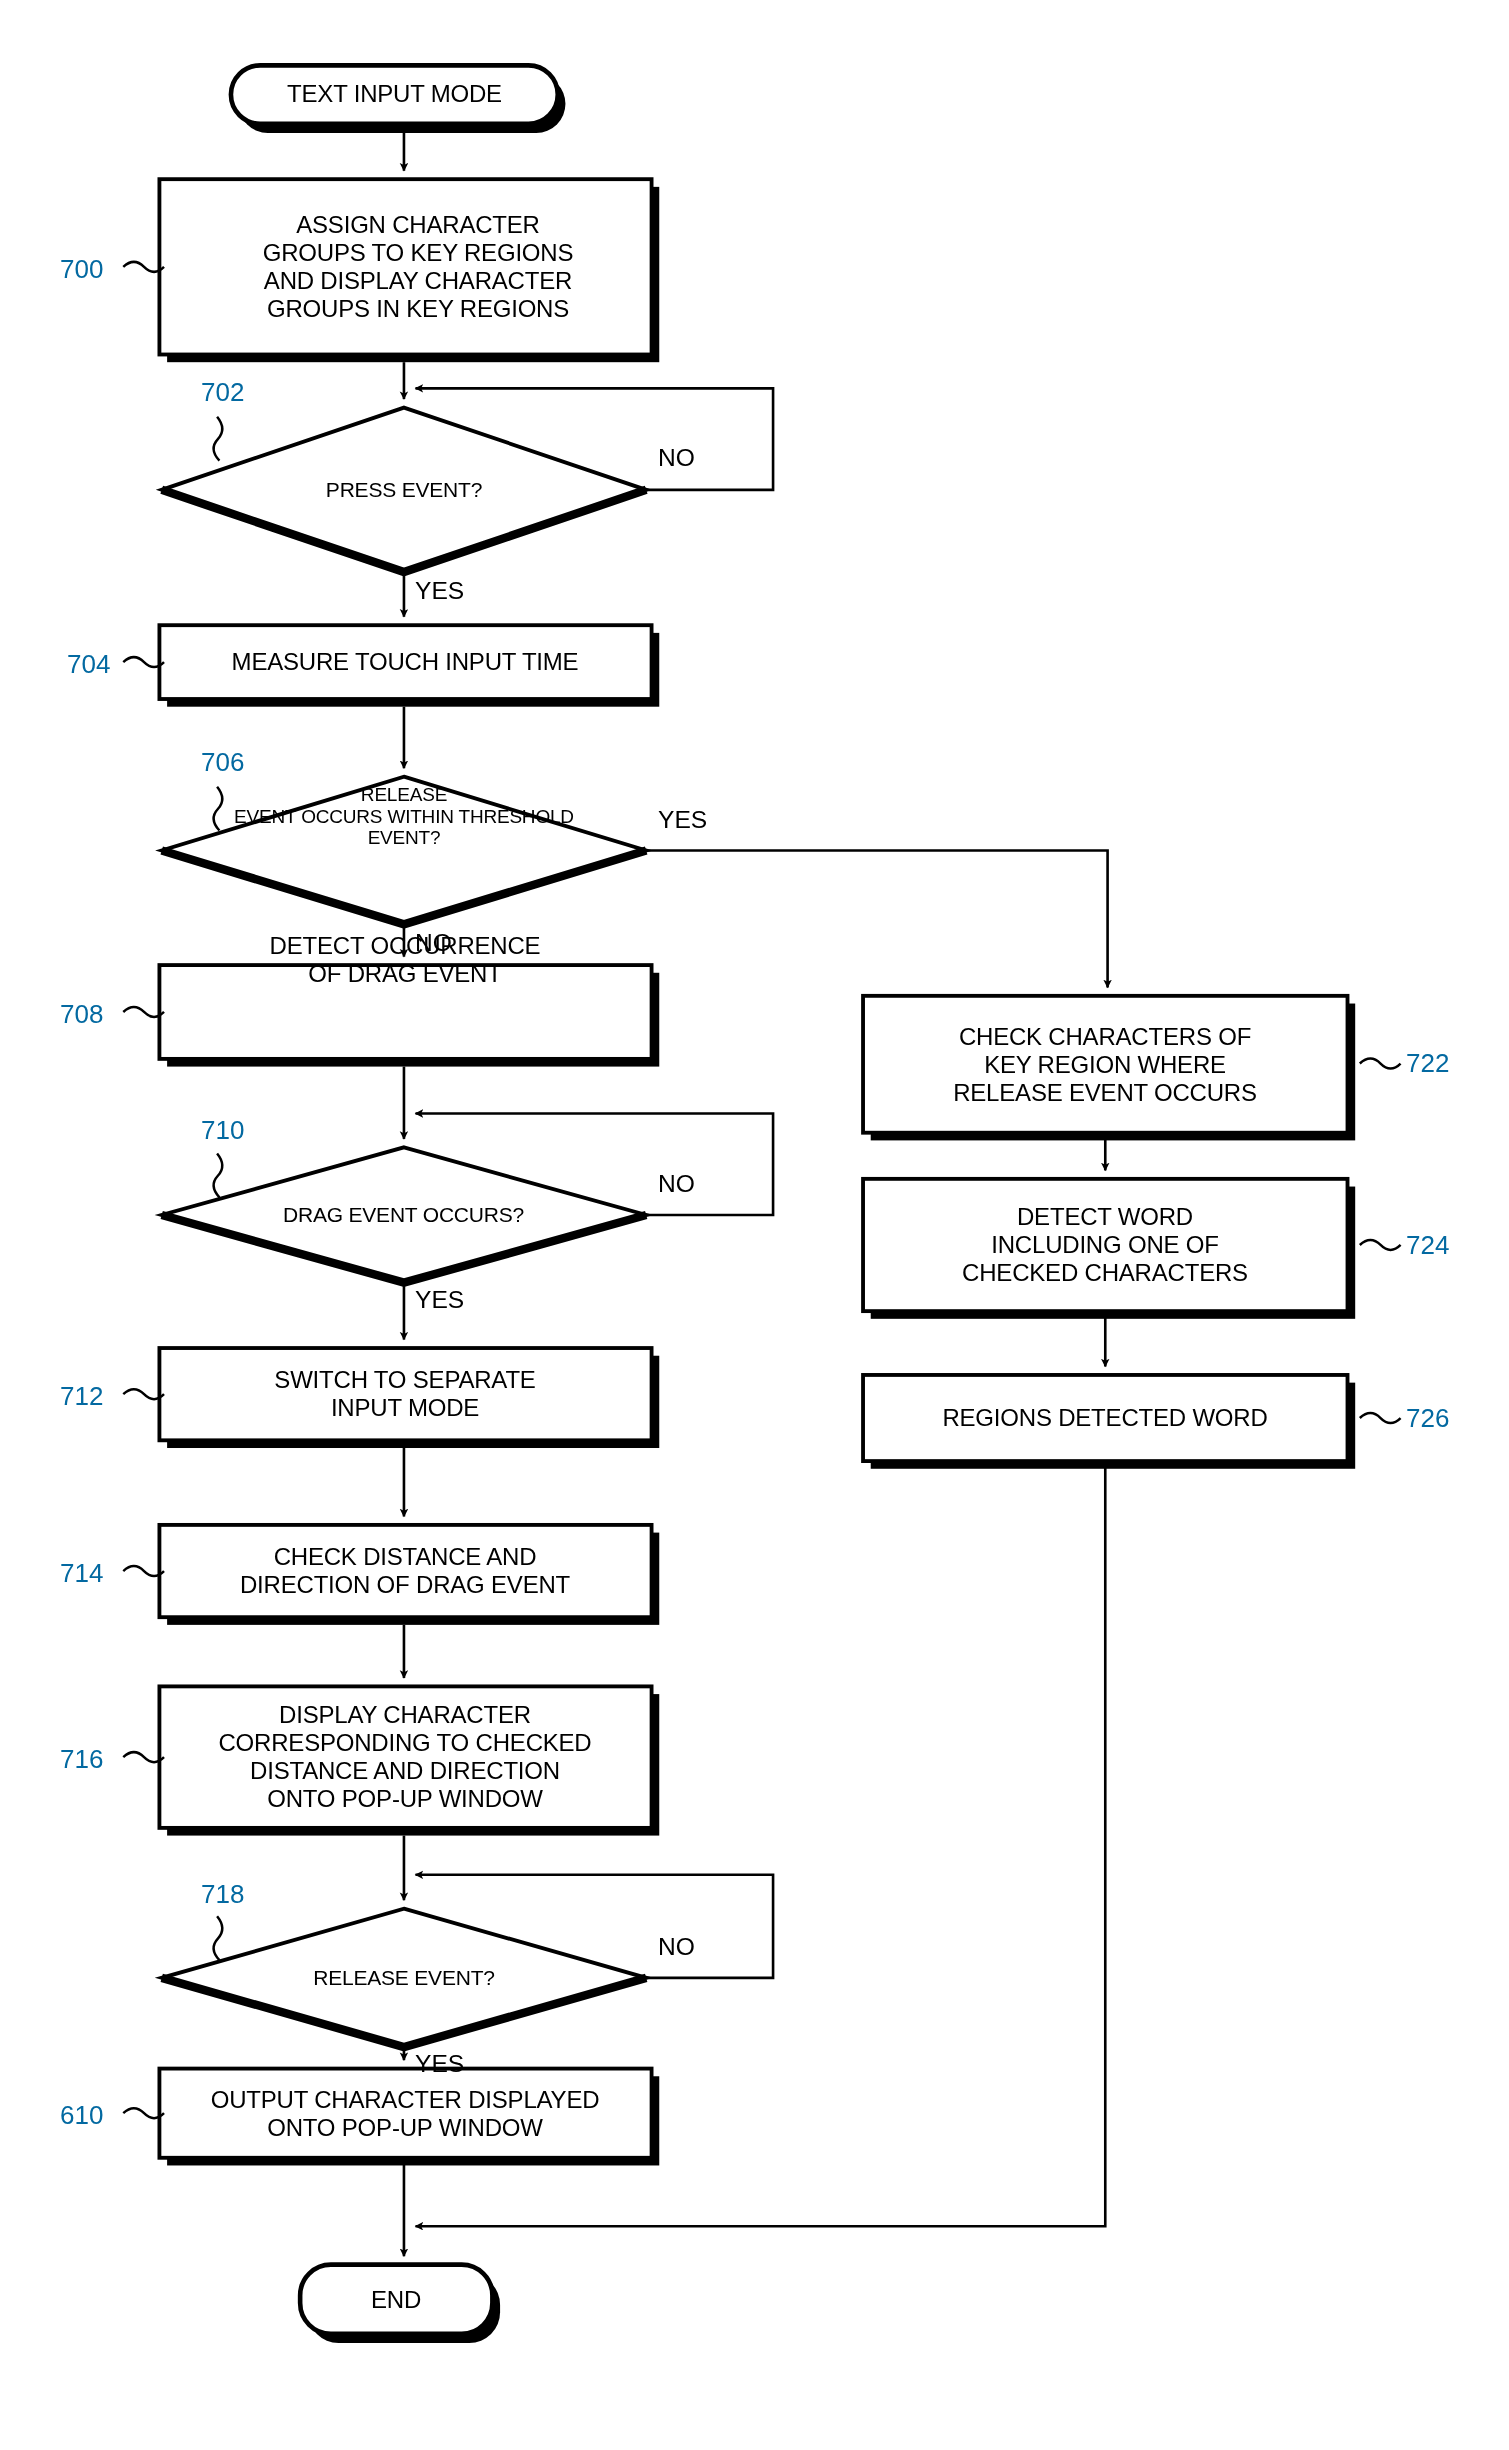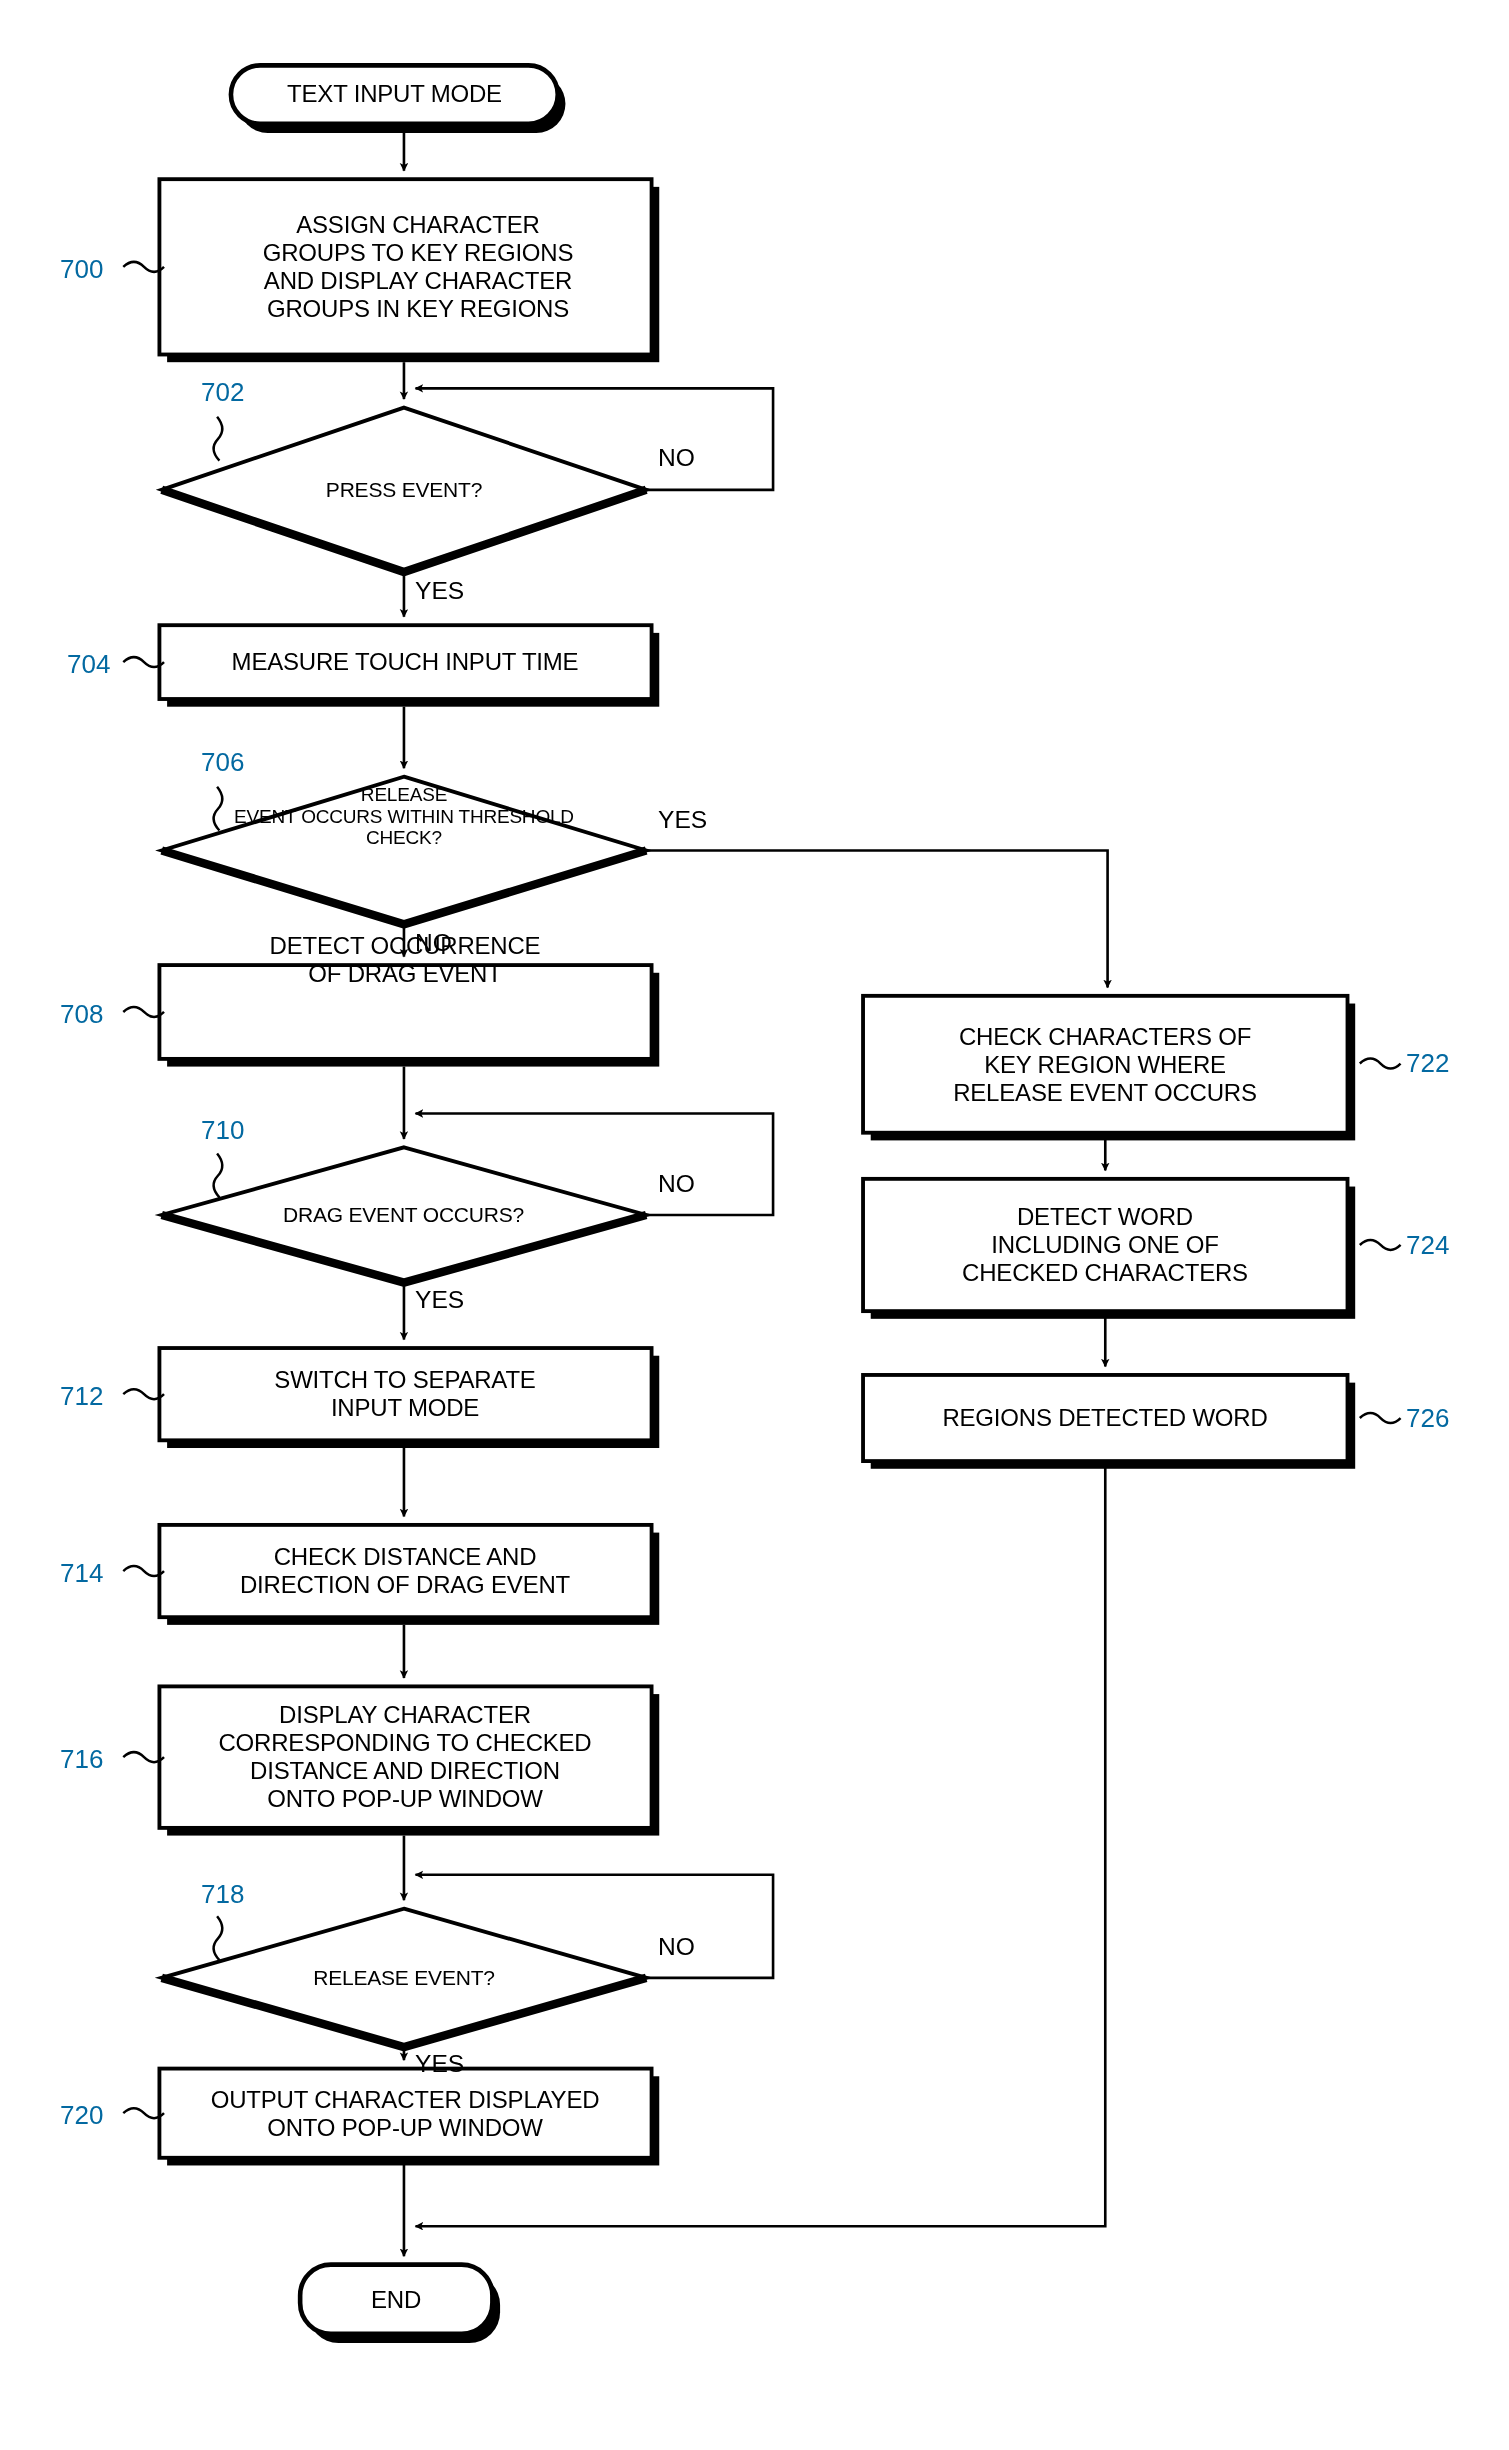--- a/index.html
+++ b/index.html
@@ -217,7 +217,7 @@
   <div class="node-text dec-text small" style="left:185px; top:812px; width:438px; height:77px; transform:translateY(-34px);">
     <span>RELEASE</span>
     <span>EVENT OCCURS WITHIN THRESHOLD</span>
-    <span>CHECK?</span>
+    <span>EVENT?</span>
   </div>
   <div class="ref-label" style="left:201px; top:747px;">706</div>
   <div class="edge-label" style="left:658px; top:806px;">YES</div>

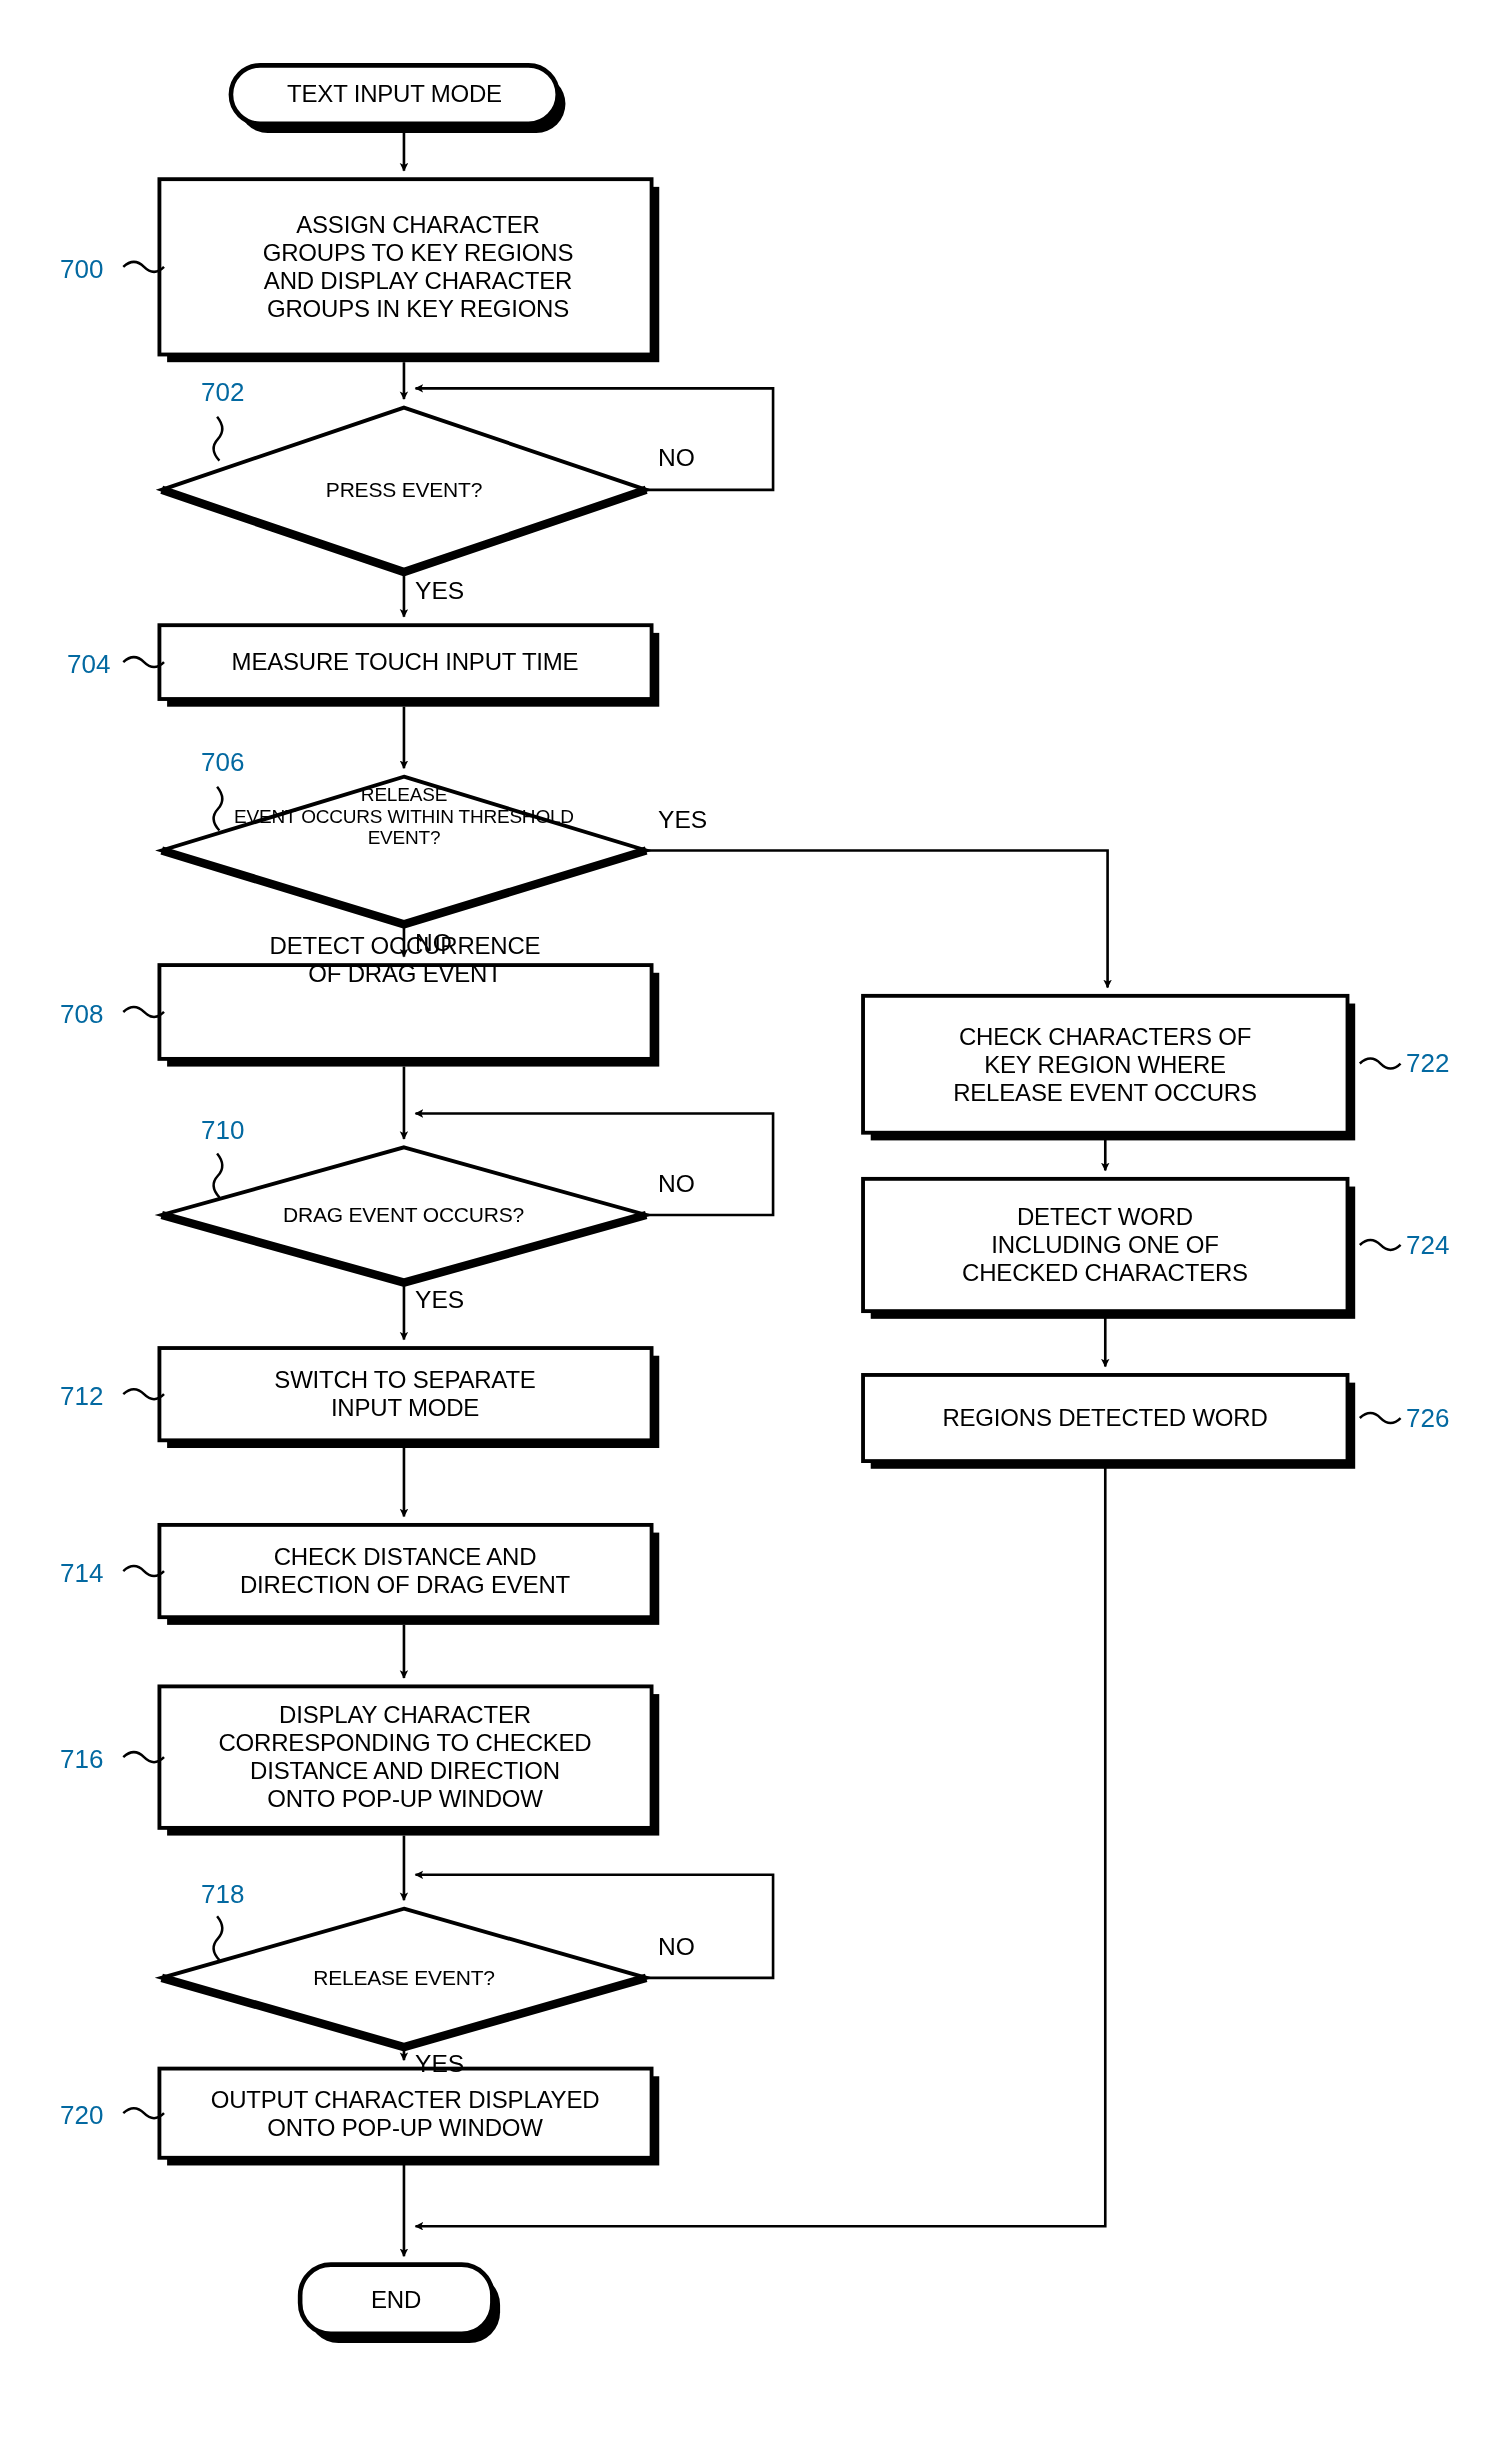--- a/index.html
+++ b/index.html
@@ -267,7 +267,7 @@
     <span>OUTPUT CHARACTER DISPLAYED</span>
     <span>ONTO POP-UP WINDOW</span>
   </div>
-  <div class="ref-label" style="left:60px; top:2100px;">720</div>
+  <div class="ref-label" style="left:60px; top:2100px;">610</div>
 
   <div class="node-text proc-text" style="left:863px; top:996px; width:484px; height:137px;">
     <span>CHECK CHARACTERS OF</span>

